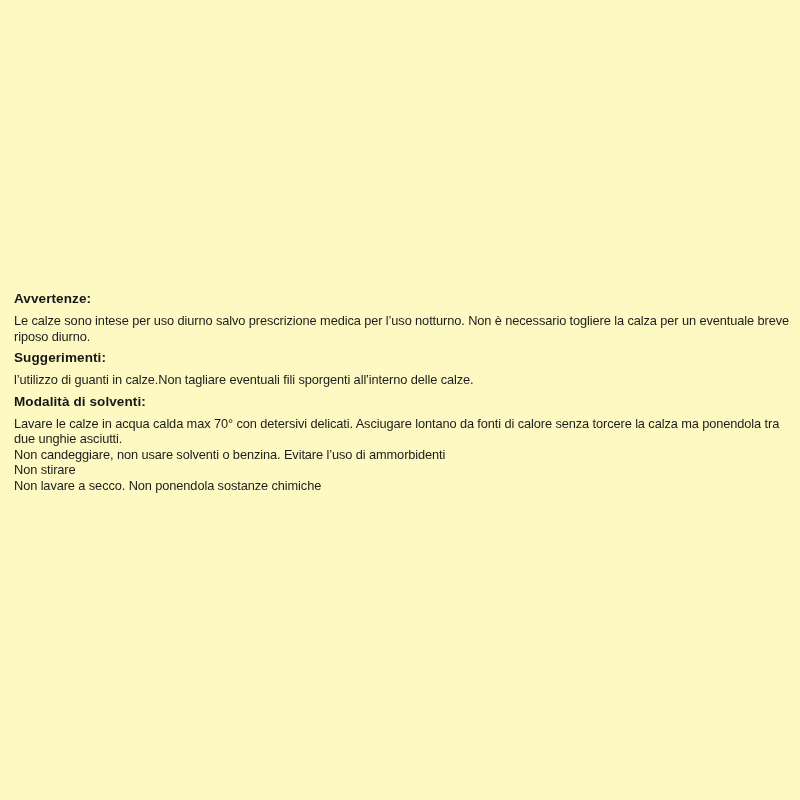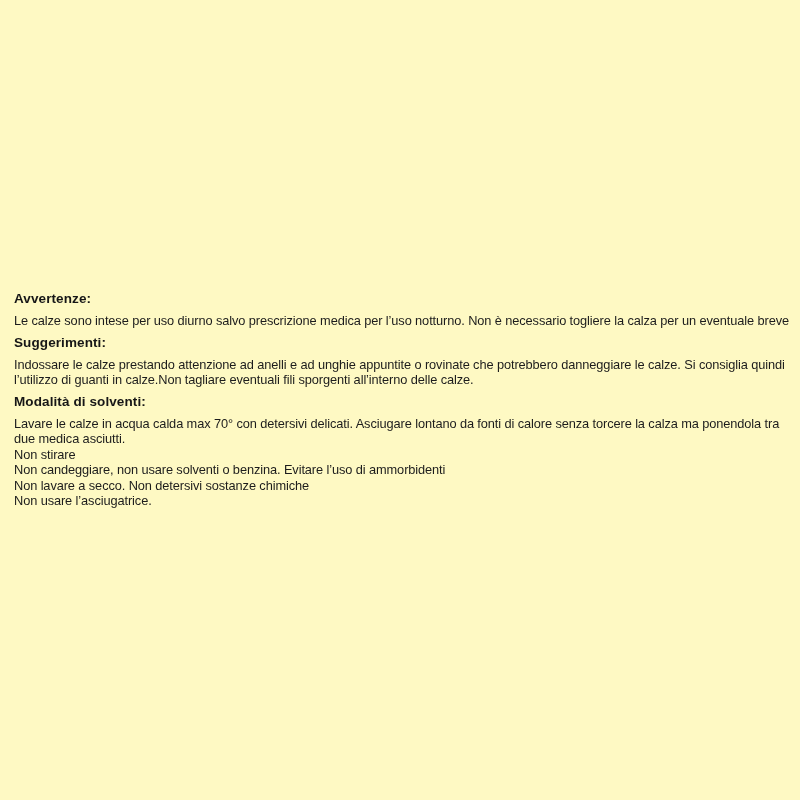--- a/index.html
+++ b/index.html
@@ -56,6 +56,7 @@
       <h3 class="section-heading">Avvertenze:</h3>
       <div class="section-body">
         <div class="body-line">Le calze sono intese per uso diurno salvo prescrizione medica per l’uso notturno. Non è necessario togliere la calza per un eventuale breve</div>
+        <div class="body-line">riposo diurno.</div>
       </div>
     </div>
 

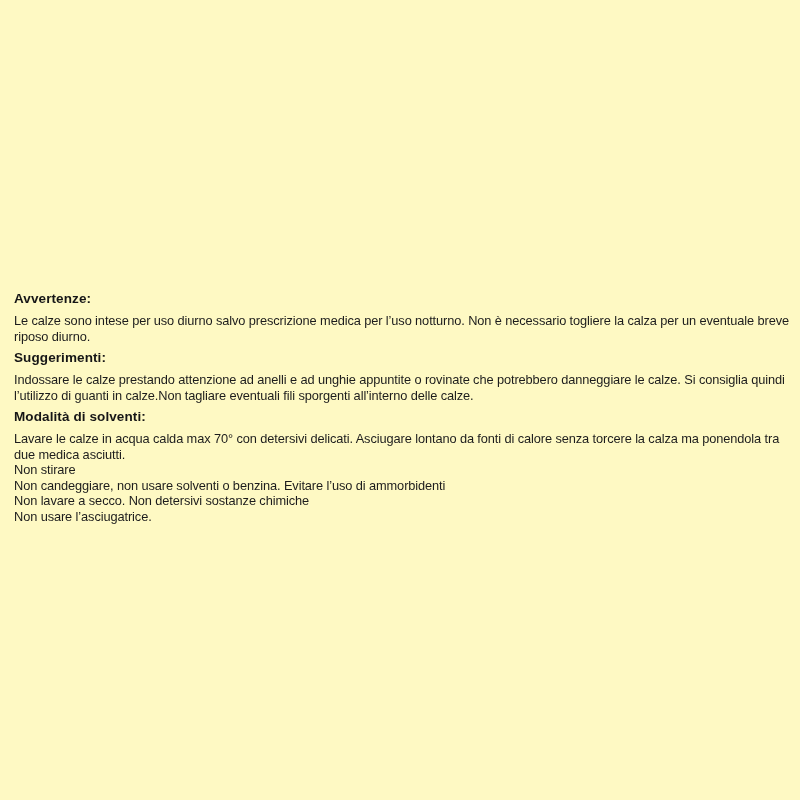--- a/index.html
+++ b/index.html
@@ -63,7 +63,6 @@
     <div class="section">
       <h3 class="section-heading">Suggerimenti:</h3>
       <div class="section-body">
-        <div class="body-line">Indossare le calze prestando attenzione ad anelli e ad unghie appuntite o rovinate che potrebbero danneggiare le calze. Si consiglia quindi</div>
         <div class="body-line">l’utilizzo di guanti in calze.Non tagliare eventuali fili sporgenti all’interno delle calze.</div>
       </div>
     </div>

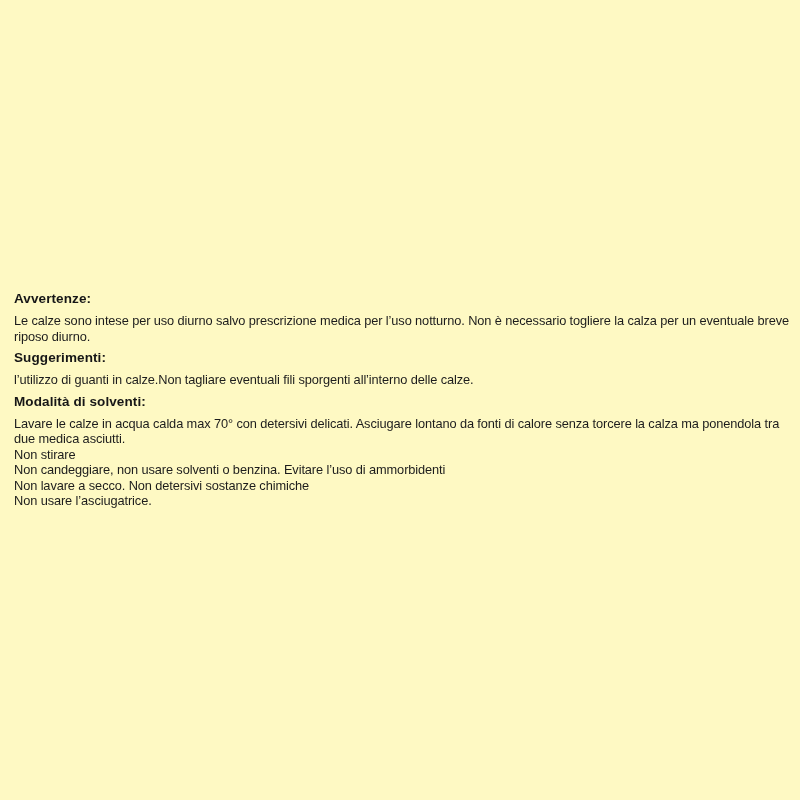--- a/index.html
+++ b/index.html
@@ -71,7 +71,7 @@
       <h3 class="section-heading">Modalità di solventi:</h3>
       <div class="section-body">
         <div class="body-line">Lavare le calze in acqua calda max 70° con detersivi delicati. Asciugare lontano da fonti di calore senza torcere la calza ma ponendola tra</div>
-        <div class="body-line">due medica asciutti.</div>
+        <div class="body-line">due unghie asciutti.</div>
         <div class="body-line">Non stirare</div>
         <div class="body-line">Non candeggiare, non usare solventi o benzina. Evitare l’uso di ammorbidenti</div>
         <div class="body-line">Non lavare a secco. Non detersivi sostanze chimiche</div>

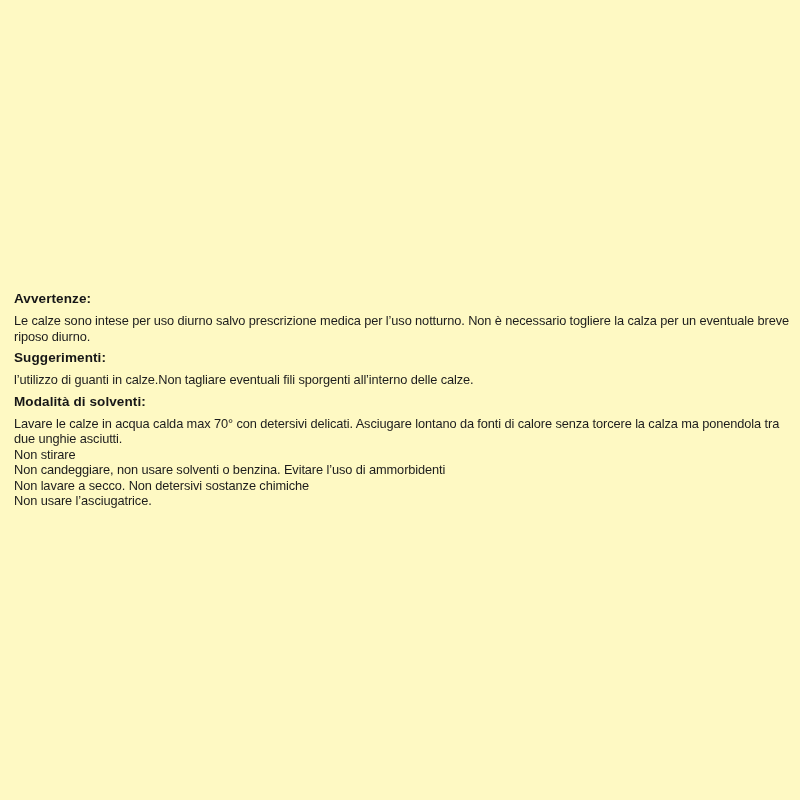--- a/index.html
+++ b/index.html
@@ -72,8 +72,8 @@
       <div class="section-body">
         <div class="body-line">Lavare le calze in acqua calda max 70° con detersivi delicati. Asciugare lontano da fonti di calore senza torcere la calza ma ponendola tra</div>
         <div class="body-line">due unghie asciutti.</div>
+        <div class="body-line">Non candeggiare, non usare solventi o benzina. Evitare l’uso di ammorbidenti</div>
         <div class="body-line">Non stirare</div>
-        <div class="body-line">Non candeggiare, non usare solventi o benzina. Evitare l’uso di ammorbidenti</div>
         <div class="body-line">Non lavare a secco. Non detersivi sostanze chimiche</div>
         <div class="body-line">Non usare l’asciugatrice.</div>
       </div>

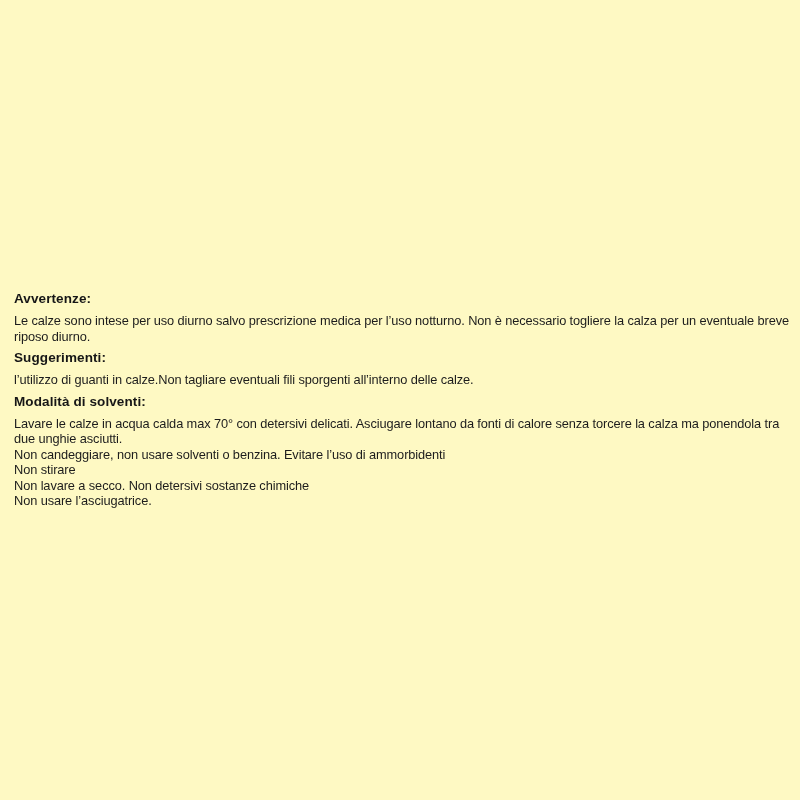--- a/index.html
+++ b/index.html
@@ -74,7 +74,7 @@
         <div class="body-line">due unghie asciutti.</div>
         <div class="body-line">Non candeggiare, non usare solventi o benzina. Evitare l’uso di ammorbidenti</div>
         <div class="body-line">Non stirare</div>
-        <div class="body-line">Non lavare a secco. Non detersivi sostanze chimiche</div>
+        <div class="body-line">Non lavare a secco. Non ponendola sostanze chimiche</div>
         <div class="body-line">Non usare l’asciugatrice.</div>
       </div>
     </div>

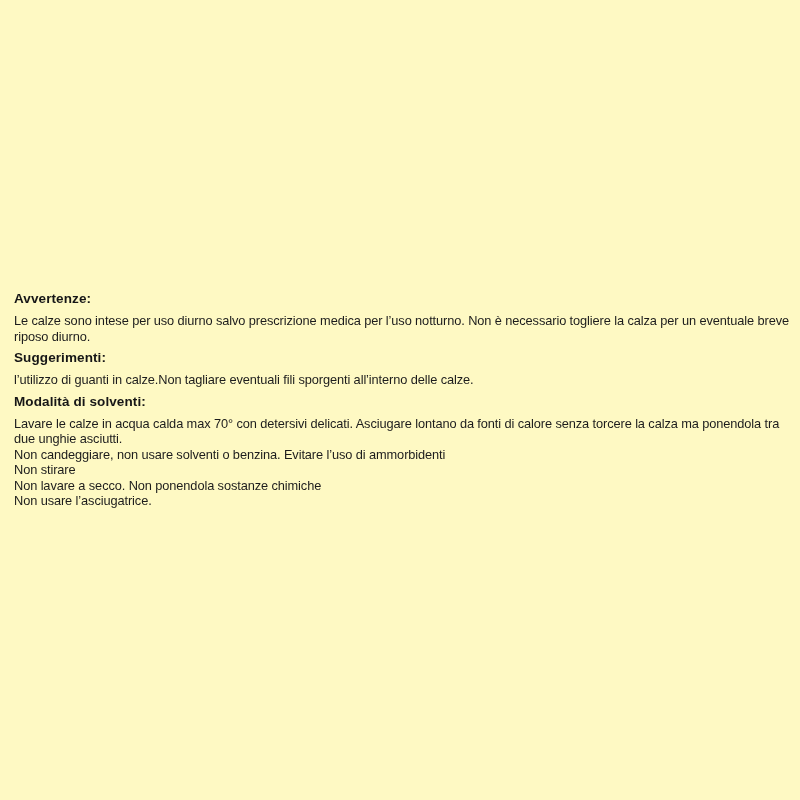--- a/index.html
+++ b/index.html
@@ -75,7 +75,6 @@
         <div class="body-line">Non candeggiare, non usare solventi o benzina. Evitare l’uso di ammorbidenti</div>
         <div class="body-line">Non stirare</div>
         <div class="body-line">Non lavare a secco. Non ponendola sostanze chimiche</div>
-        <div class="body-line">Non usare l’asciugatrice.</div>
       </div>
     </div>
 

